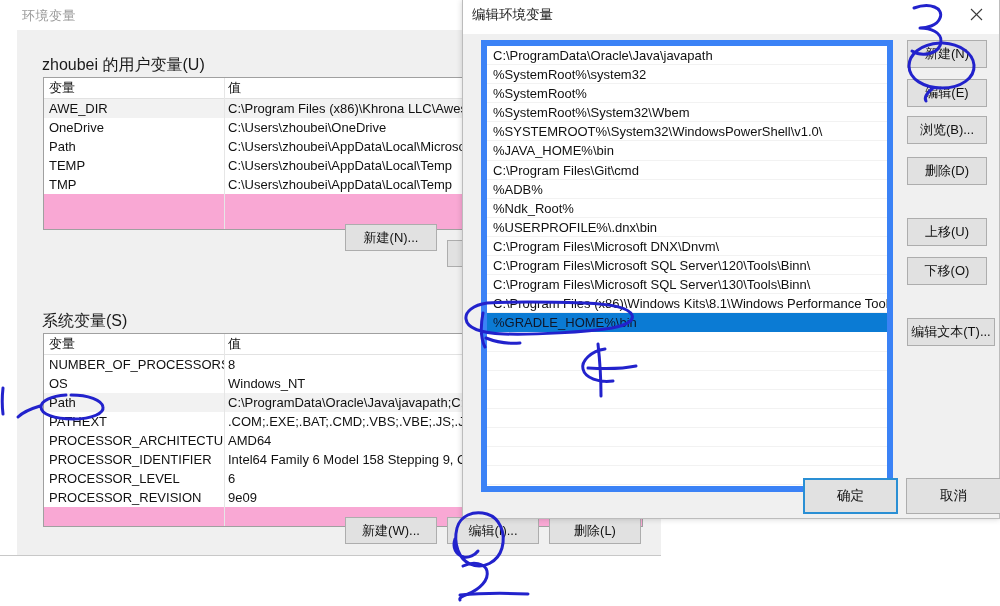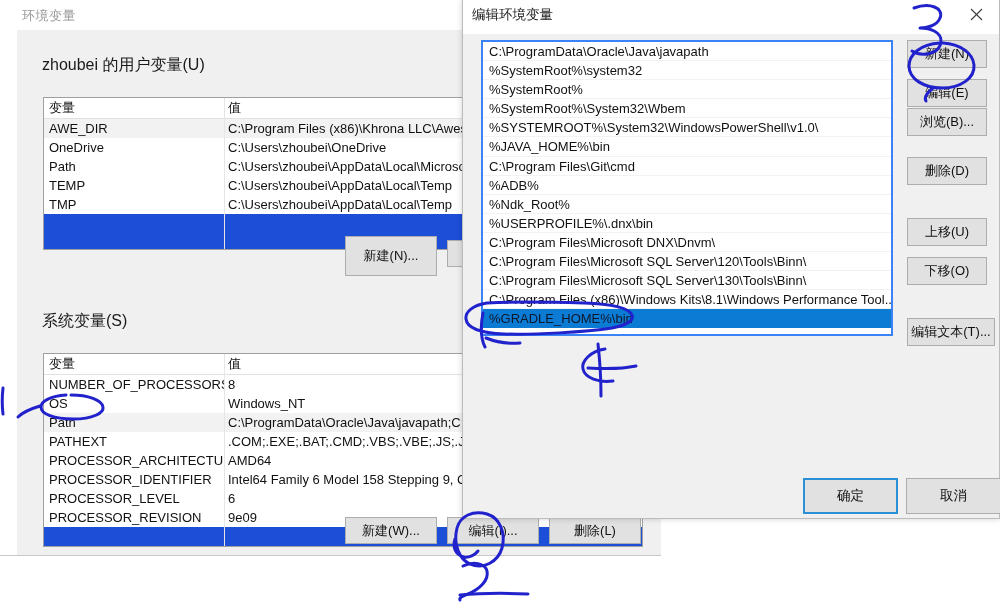--- a/index.html
+++ b/index.html
@@ -81,8 +81,8 @@
     font-size: 16px; color: #3b3b3b; font-family:"Liberation Sans",sans-serif;
   }
   #path-list {
-    position: absolute; left: 18px; top: 40px; width: 412px; height: 296px;
-    background: #ffffff; border: 2px solid #3b82f6; overflow: hidden;
+    position: absolute; left: 18px; top: 40px; width: 412px; height: 452px;
+    background: #ffffff; border: 6px solid #3b82f6; overflow: hidden;
   }
   .path-row {
     height: 19.1px; line-height: 19.1px; padding-left: 6px;

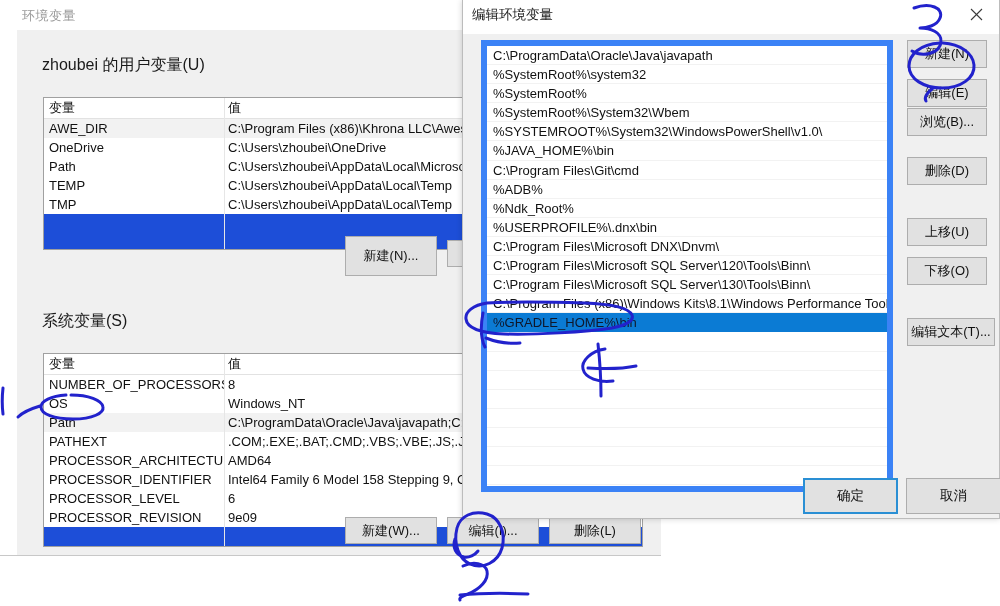--- a/index.html
+++ b/index.html
@@ -33,9 +33,8 @@
     position: absolute; font-size: 16px; color: #1a1a1a;
   }
   .table-frame {
-    position: absolute; background: #1d4ed8; border: 1px solid #a0a0a0;
+    position: absolute; background: #f9a8d4; border: 1px solid #a0a0a0;
     overflow: hidden;
-    margin-top: 20px;
   }
   .tbl-head {
     display: flex; height: 21px; align-items: center;

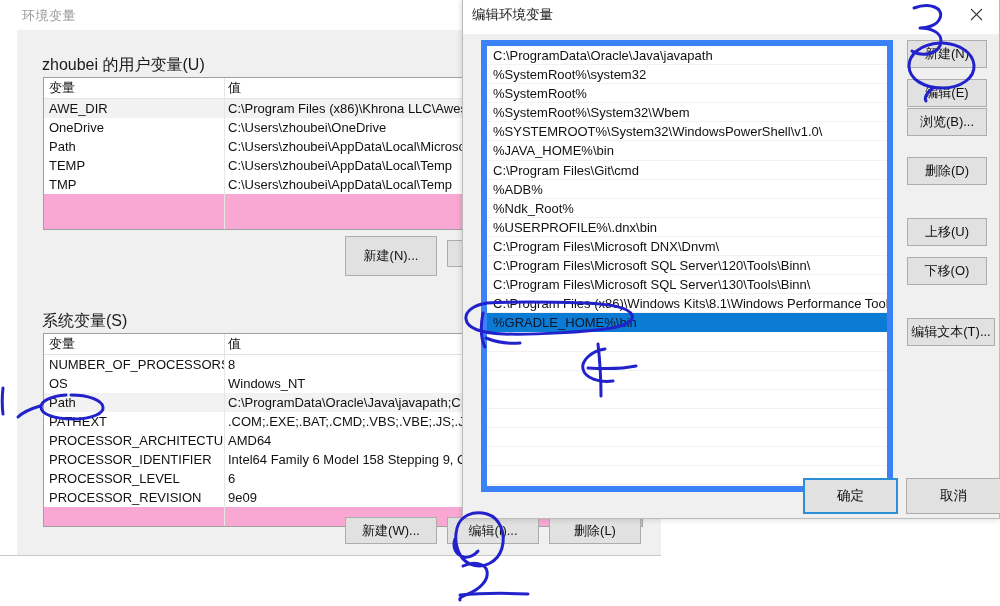--- a/index.html
+++ b/index.html
@@ -249,7 +249,7 @@
     <div id="side-buttons">
         <div class="side-btn" style="top: 40px;">新建(N)</div>
         <div class="side-btn" style="top: 79px;">编辑(E)</div>
-        <div class="side-btn" style="top: 108px;">浏览(B)...</div>
+        <div class="side-btn" style="top: 116px;">浏览(B)...</div>
         <div class="side-btn" style="top: 157px;">删除(D)</div>
         <div class="side-btn" style="top: 218px;">上移(U)</div>
         <div class="side-btn" style="top: 257px;">下移(O)</div>

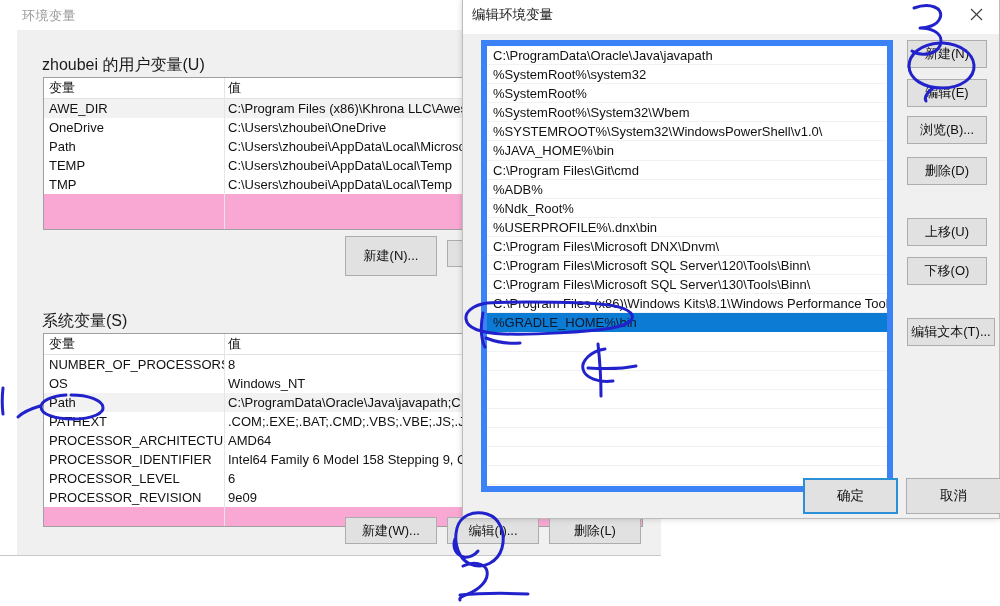--- a/index.html
+++ b/index.html
@@ -153,7 +153,7 @@
           </div>
       </div>
 
-      <div class="win-btn" style="left:328px; top:206px; width:92px; height:40px;">新建(N)...</div>
+      <div class="win-btn" style="left:328px; top:194px; width:92px; height:27px;">新建(N)...</div>
       <div class="win-btn" style="left:430px; top:210px; width:92px; height:27px;"></div>
       <div class="win-btn" style="left:532px; top:210px; width:92px; height:27px;"></div>
 

